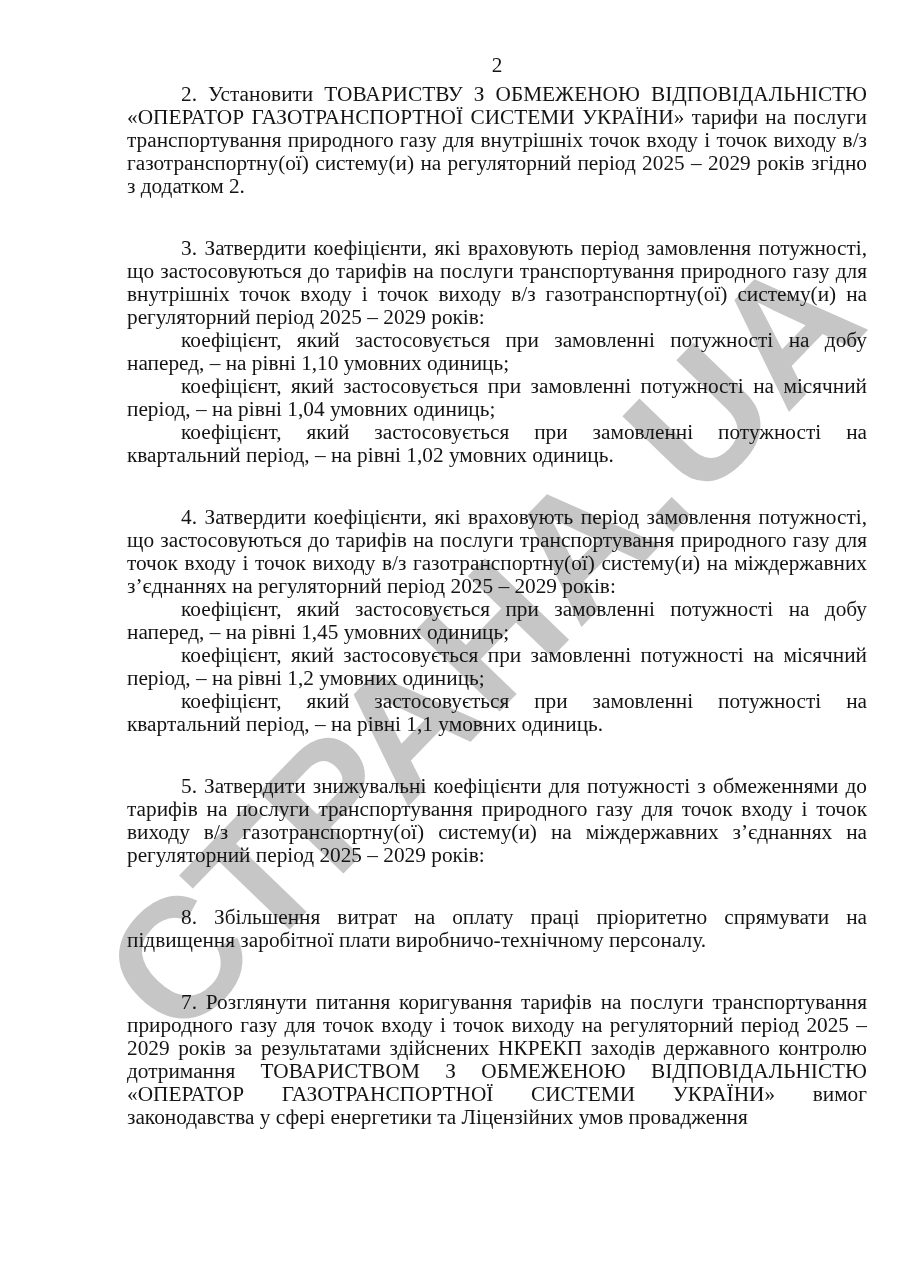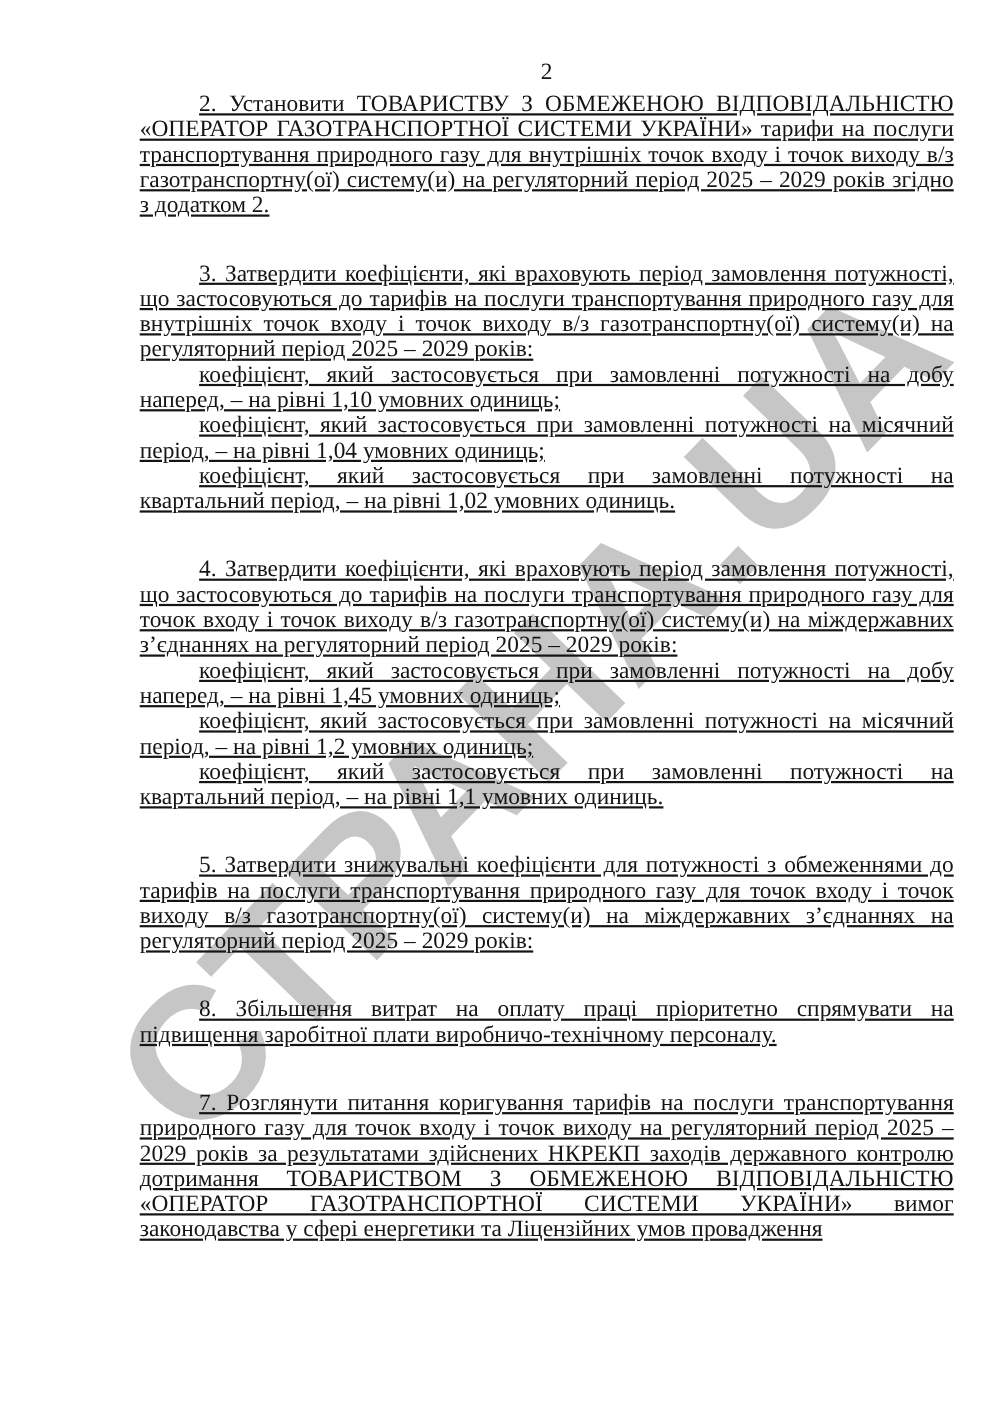--- a/index.html
+++ b/index.html
@@ -56,7 +56,6 @@
     margin: 0;
     text-indent: 54px;
     text-align: justify;
-    text-decoration: underline;
   }
 </style>
 </head>

